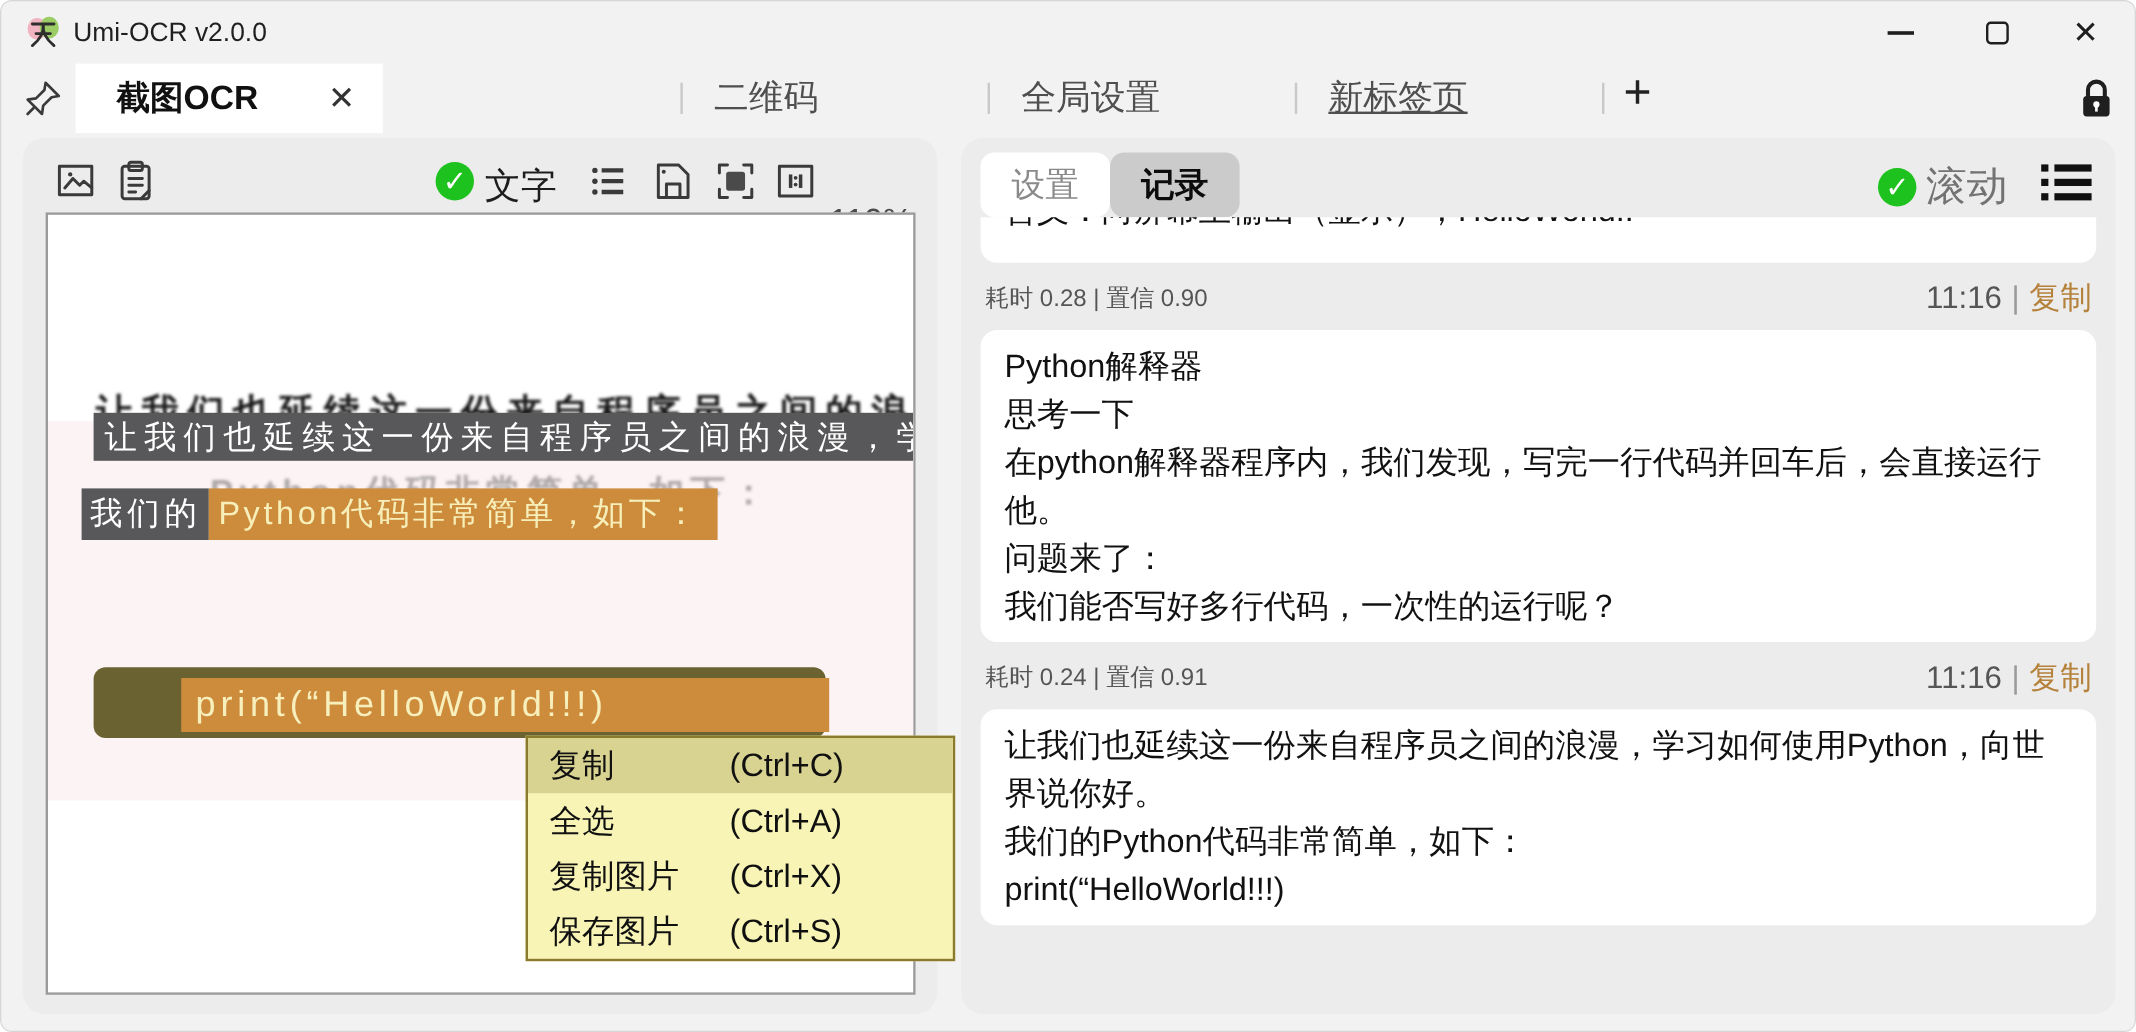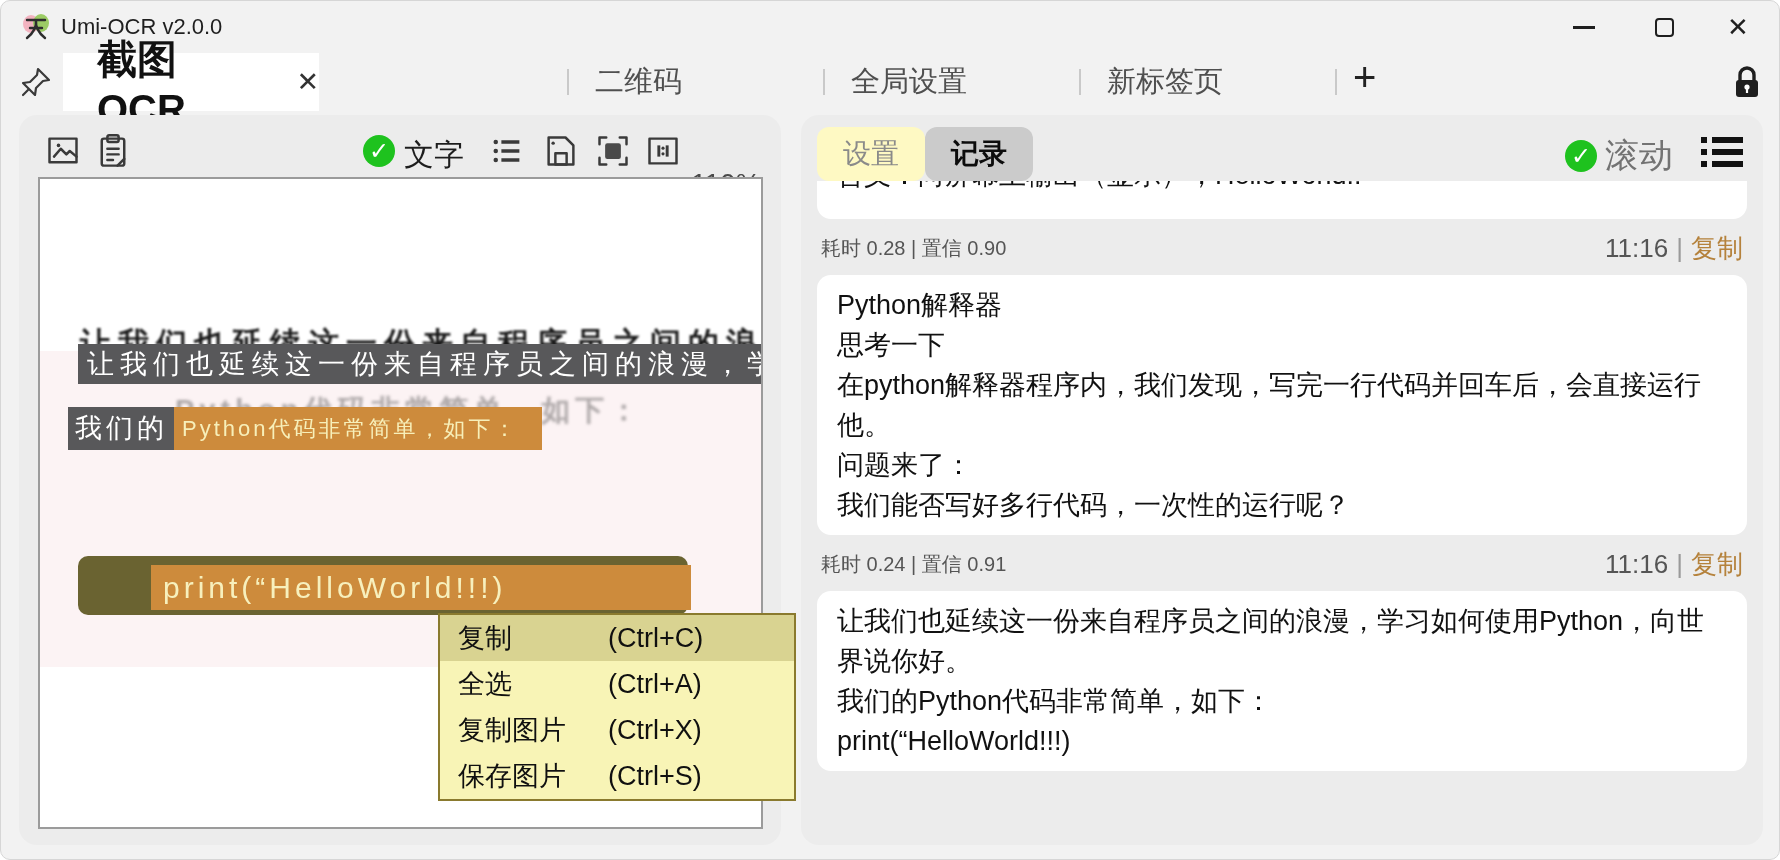--- a/index.html
+++ b/index.html
@@ -22,7 +22,7 @@
   .pin { position:absolute; left:18px; top:12px; width:34px; height:34px; }
   .tab-active { position:absolute; left:62px; top:0; width:256px; height:58px; background:#ffffff;
                 display:flex; align-items:center; }
-  .tab-active .lbl { font-size:40px; font-weight:bold; color:#111; margin-left:34px; }
+  .tab-active .lbl { font-size:28px; font-weight:bold; color:#111; margin-left:34px; }
   .tab-active .x { margin-left:58px; font-size:27px; color:#333; }
   .tab { position:absolute; top:0; height:58px; display:flex; align-items:center; font-size:29px; color:#4f4f4f; }
   .tab-sep { position:absolute; top:16px; width:2px; height:26px; background:#c9c9c9; }

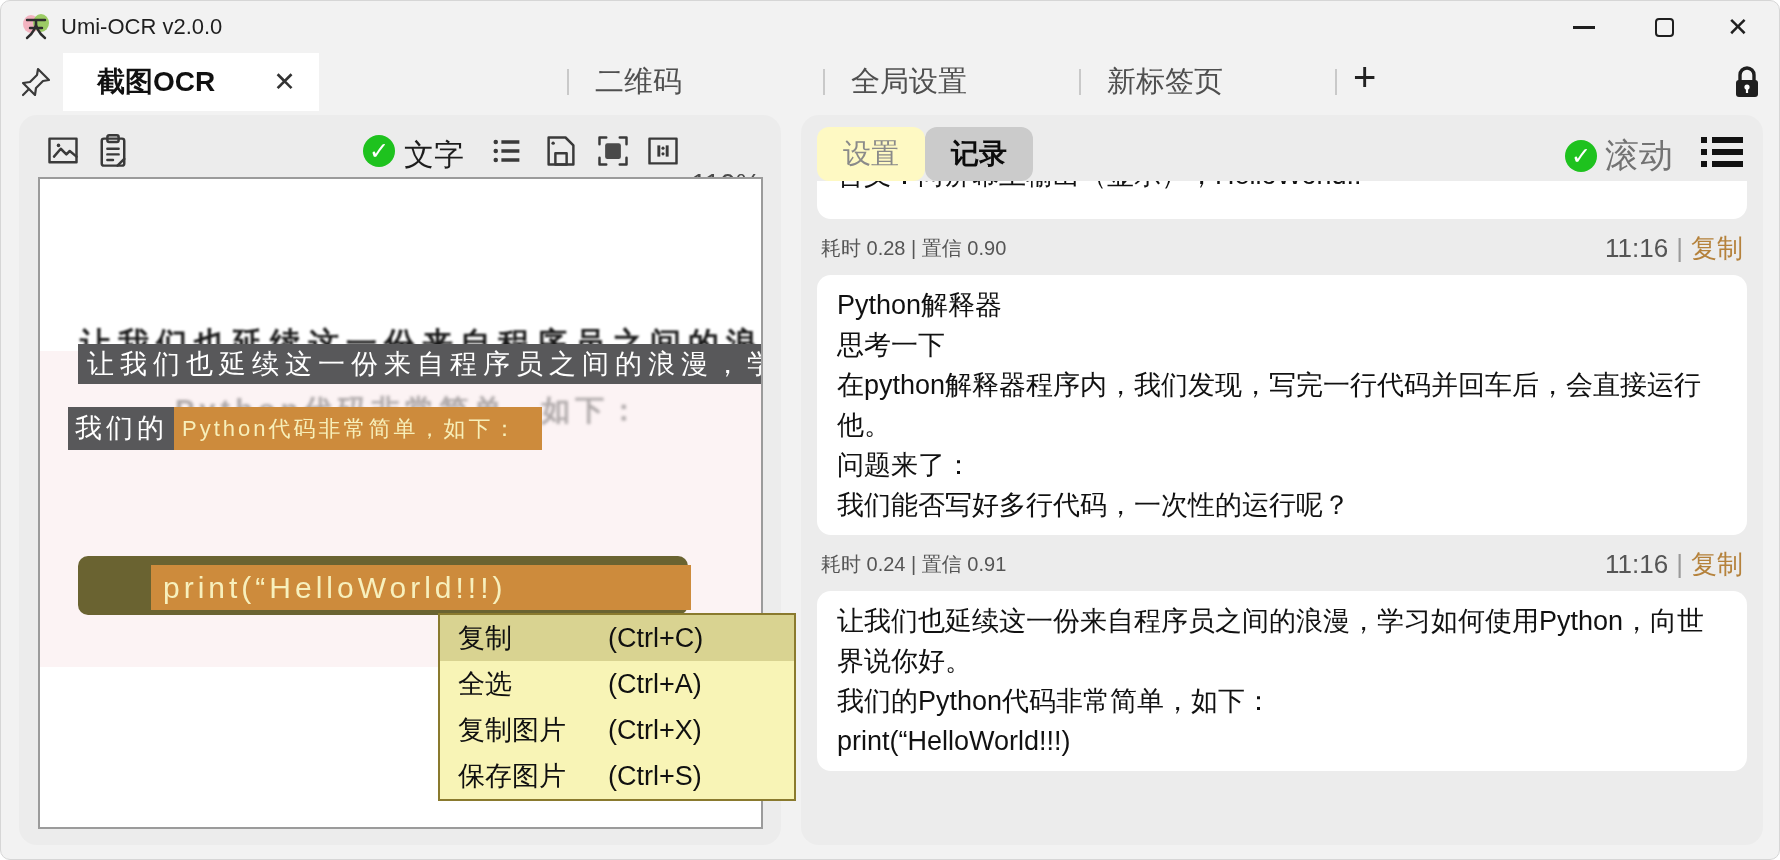--- a/index.html
+++ b/index.html
@@ -131,7 +131,7 @@
         <span>全局设置</span>
       </div>
     <div class="tab-sep" style="left:1078px;"></div>
-    <div class="tab" style="left:1106px;">
+    <div class="tab" style="left:1106px;text-decoration:underline;">
         <span>新标签页</span>
       </div>
     <div class="tab-sep" style="left:1334px;"></div>

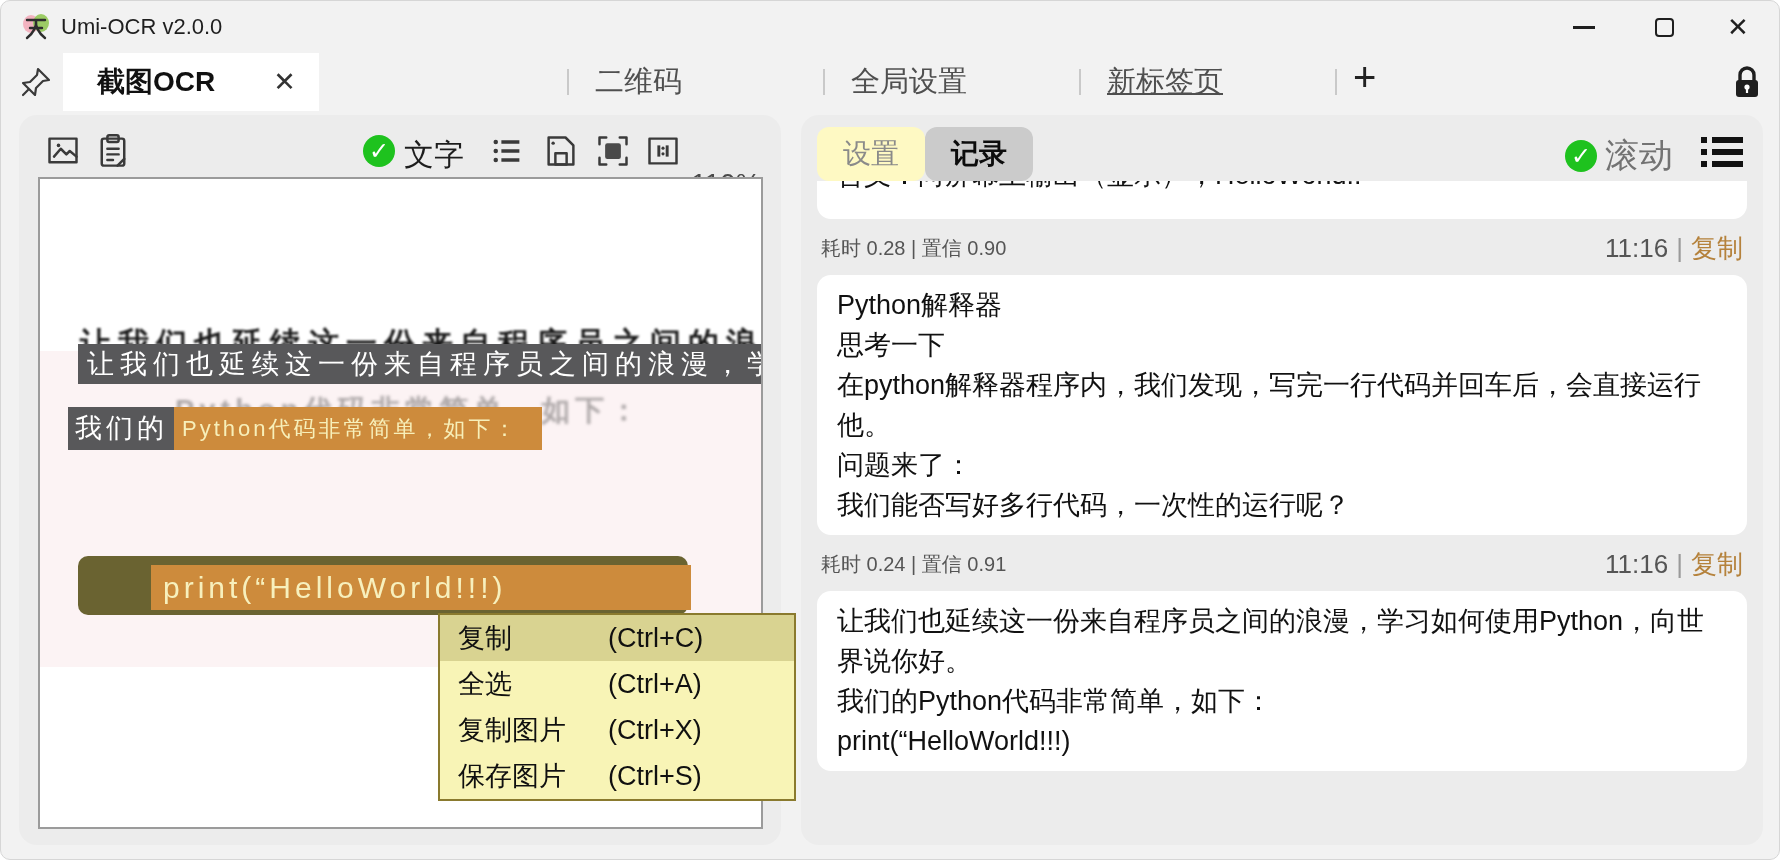--- a/index.html
+++ b/index.html
@@ -70,7 +70,7 @@
   
   .rtabs { position:absolute; left:16px; top:12px; height:54px; display:flex; border-radius:12px; overflow:visible; }
   .rtab { height:54px; padding:0 26px; display:flex; align-items:center; font-size:28px; border-radius:12px; }
-  .rtab.inactive { background:#fef9c3; color:#8a8a8a;font-family:Liberation Serif, serif; }
+  .rtab.inactive { background:#ffffff; color:#8a8a8a;font-family:Liberation Serif, serif; }
   .rtab.active { background:#cbcbcb; color:#0c0c0c; font-weight:bold; }
   .rscroll { position:absolute; right:90px; top:18px; display:flex; align-items:center; }
   .rscroll .check-circle { position:static; margin-right:8px; }

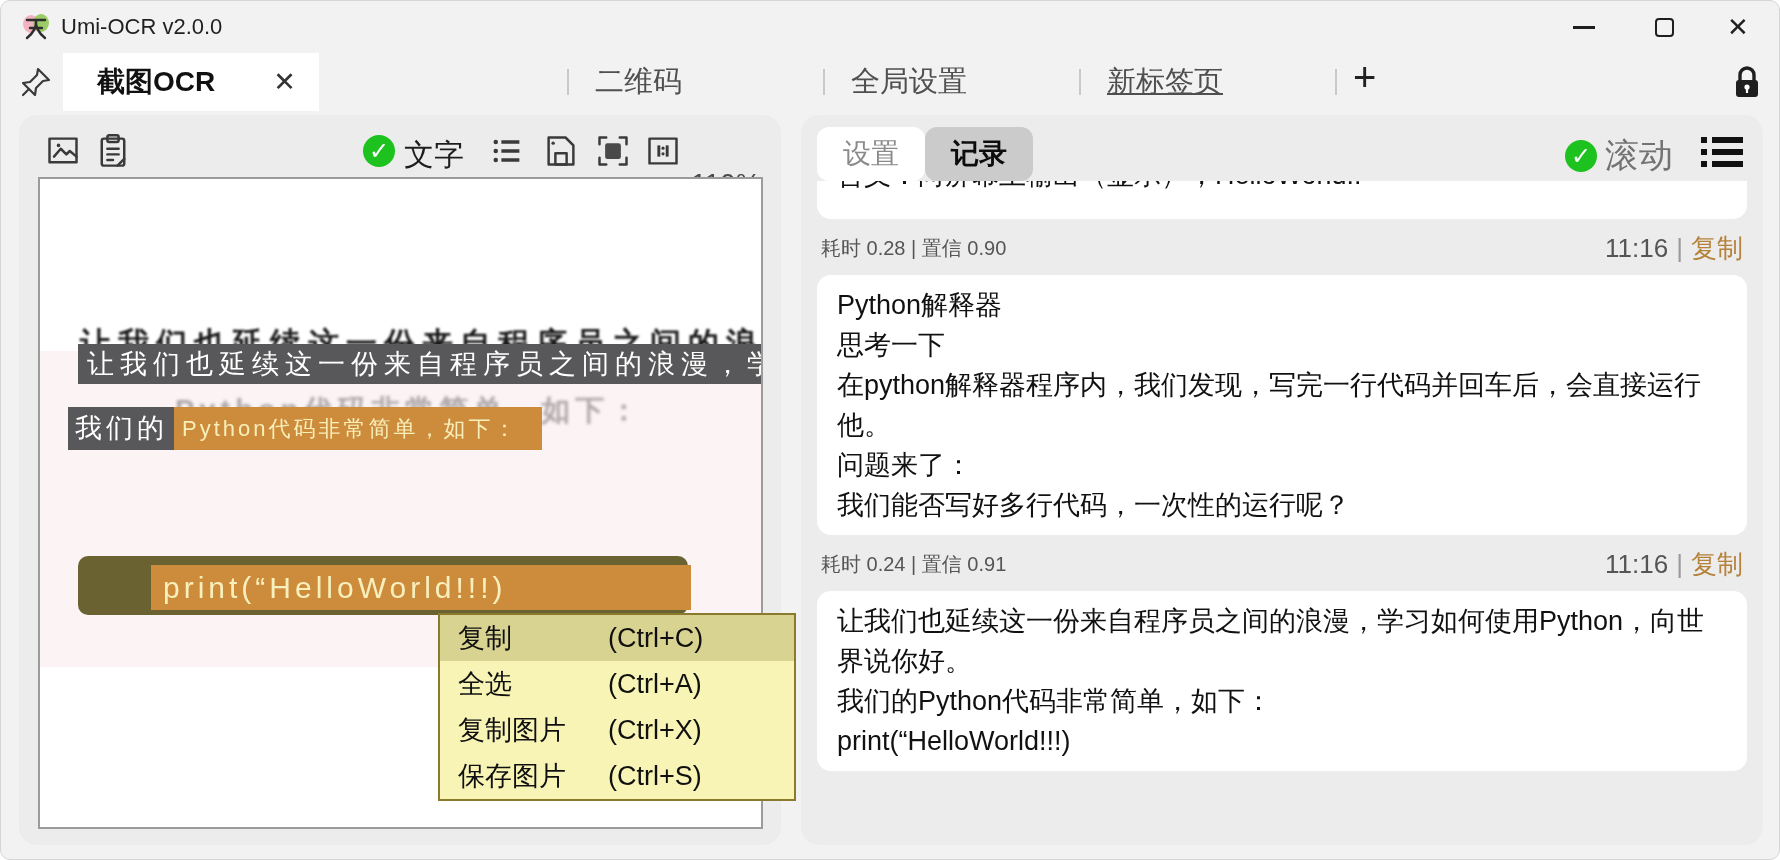--- a/index.html
+++ b/index.html
@@ -54,8 +54,8 @@
           color:#fff; font-size:27px; letter-spacing:6px; line-height:40px; padding-left:9px; white-space:nowrap; overflow:hidden; }
   .bar2g { position:absolute; left:28px; top:228px; width:106px; height:43px; background:#58585a;
            color:#fff; font-size:27px; letter-spacing:4px; line-height:43px; padding-left:7px; white-space:nowrap; }
-  .bar2o { position:absolute; left:134px; top:228px; width:368px; height:43px; background:#cd8b3c;
-           color:#f7efb9; font-size:22px; letter-spacing:3px; line-height:43px; padding-left:8px; white-space:nowrap; }
+  .bar2o { position:absolute; left:134px; top:228px; width:424px; height:43px; background:#cd8b3c;
+           color:#f7efb9; font-size:27px; letter-spacing:3px; line-height:43px; padding-left:8px; white-space:nowrap; }
   .codebox { position:absolute; left:38px; top:377px; width:610px; height:59px; background:#6a6331; border-radius:10px; }
   .codesel { position:absolute; left:111px; top:386px; width:540px; height:45px; background:#cd8b3c;
              color:#f7f0bd; font-size:30px; letter-spacing:4px; line-height:45px; padding-left:12px; white-space:nowrap; }

